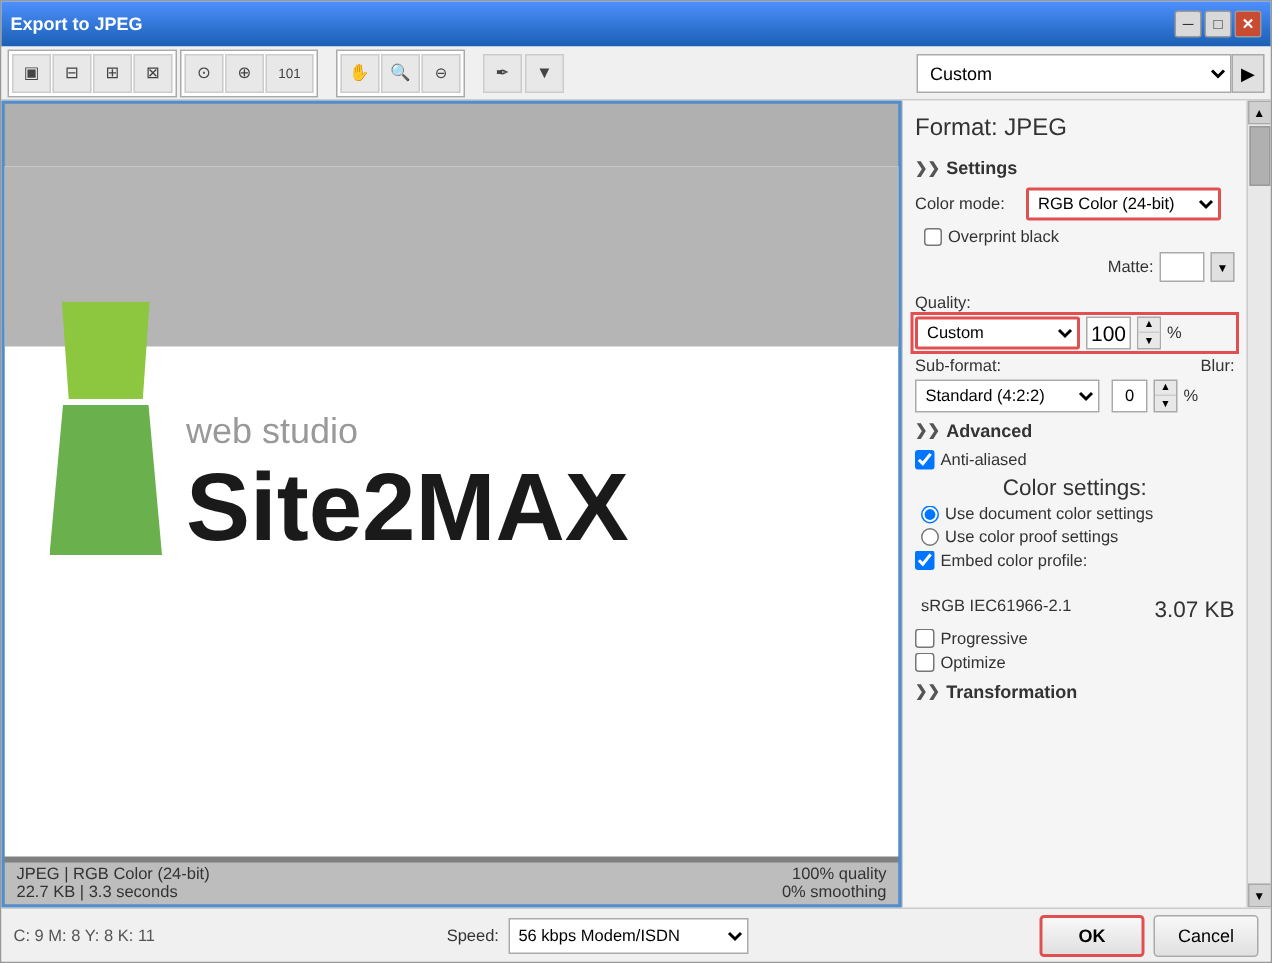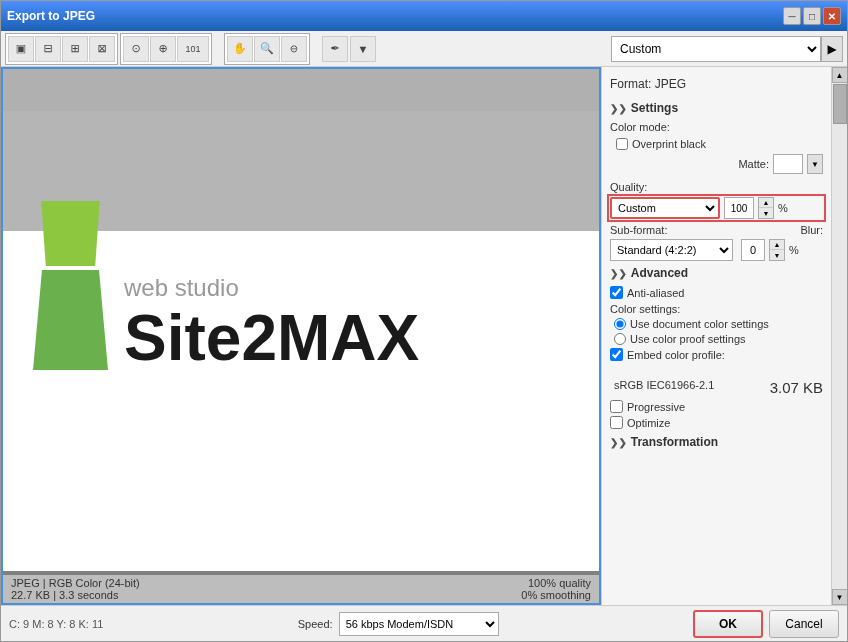--- a/index.html
+++ b/index.html
@@ -107,7 +107,7 @@
     .format-line {
       padding: 4px 0 6px 0;
       color: #333;
-      font-size: 12px;
+      font-size: 16px;
     }
 
     .section-header {

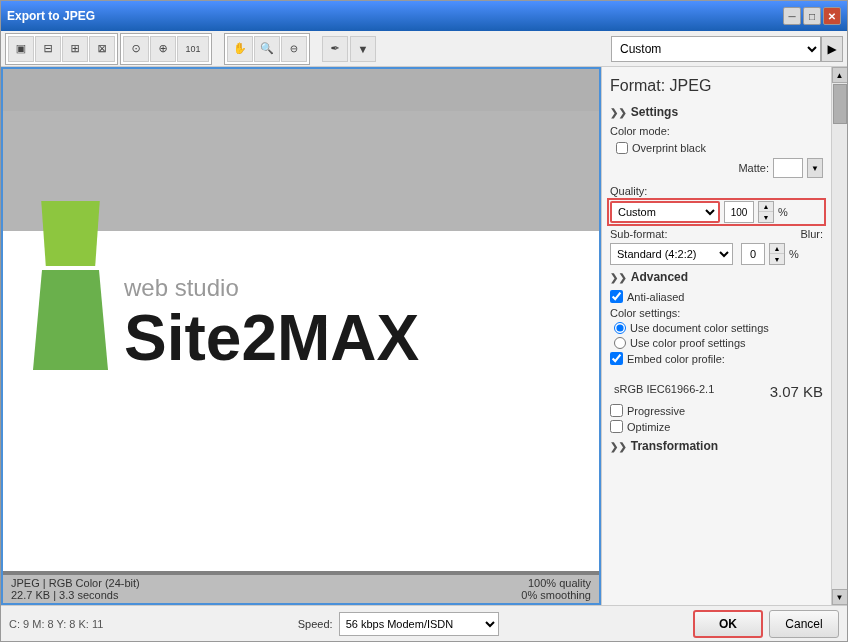--- a/index.html
+++ b/index.html
@@ -399,6 +399,11 @@
 
           <div class="field-row">
             <span class="field-label">Color mode:</span>
+            <select class="color-mode-select select-highlighted">
+              <option>RGB Color (24-bit)</option>
+              <option>Grayscale</option>
+              <option>CMYK</option>
+            </select>
           </div>
 
           <div class="checkbox-row">

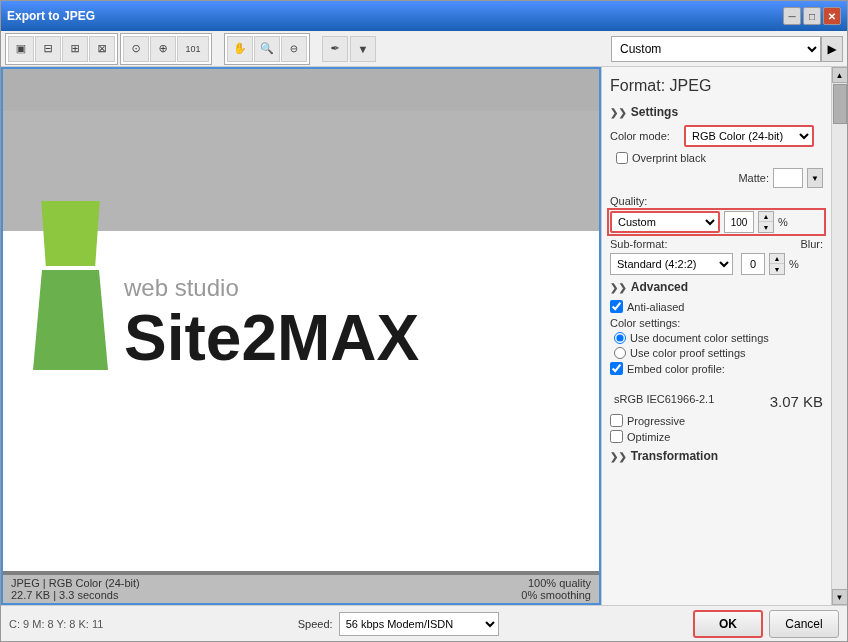--- a/index.html
+++ b/index.html
@@ -180,7 +180,7 @@
       border: 1px solid #aaa;
       background: white;
       text-align: center;
-      font-size: 10px;
+      font-size: 14px;
     }
     .spinner {
       display: flex; flex-direction: column;

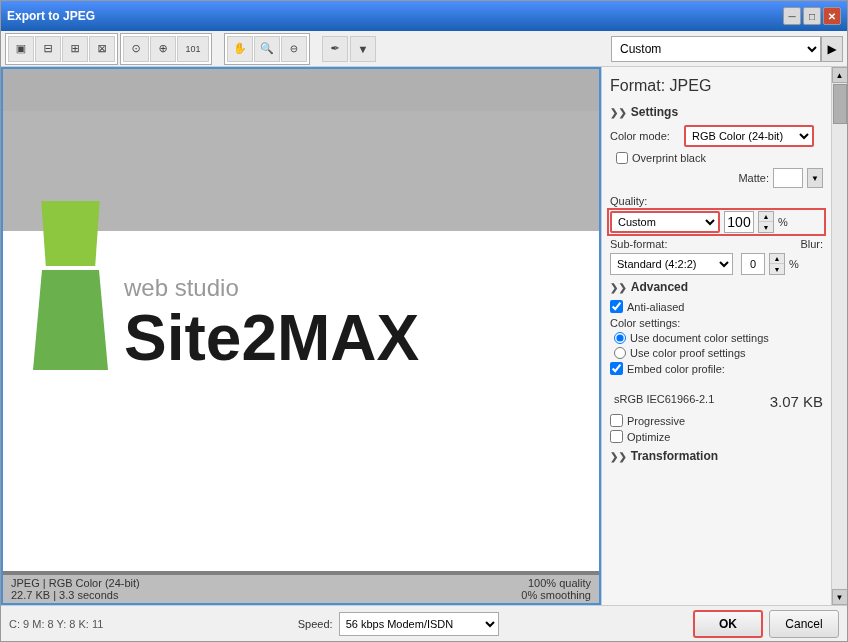--- a/index.html
+++ b/index.html
@@ -214,7 +214,7 @@
       display: flex; align-items: center; gap: 4px; margin-bottom: 4px;
     }
 
-    .color-settings-label { font-size: 11px; color: #333; margin-bottom: 3px; }
+    .color-settings-label { font-size: 15px; color: #333; margin-bottom: 3px; text-align: center; }
     .radio-row {
       display: flex; align-items: center; gap: 4px; margin-bottom: 3px; padding-left: 4px;
     }

